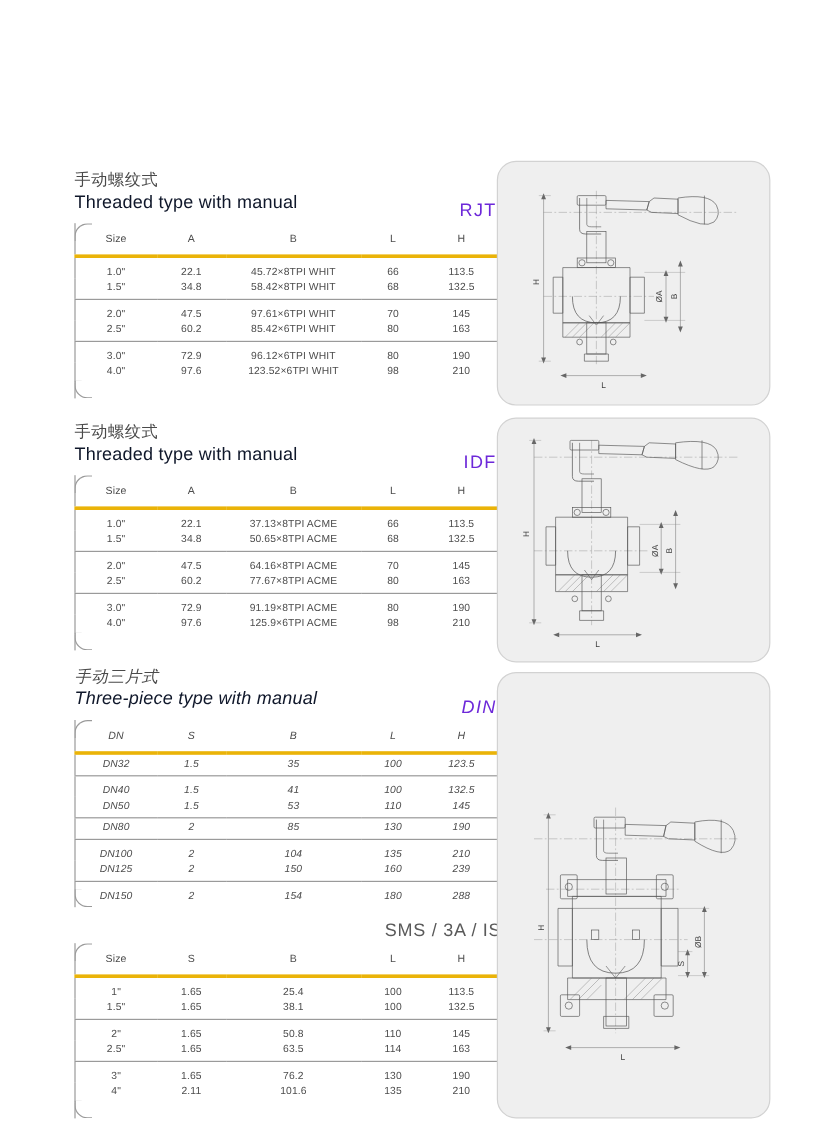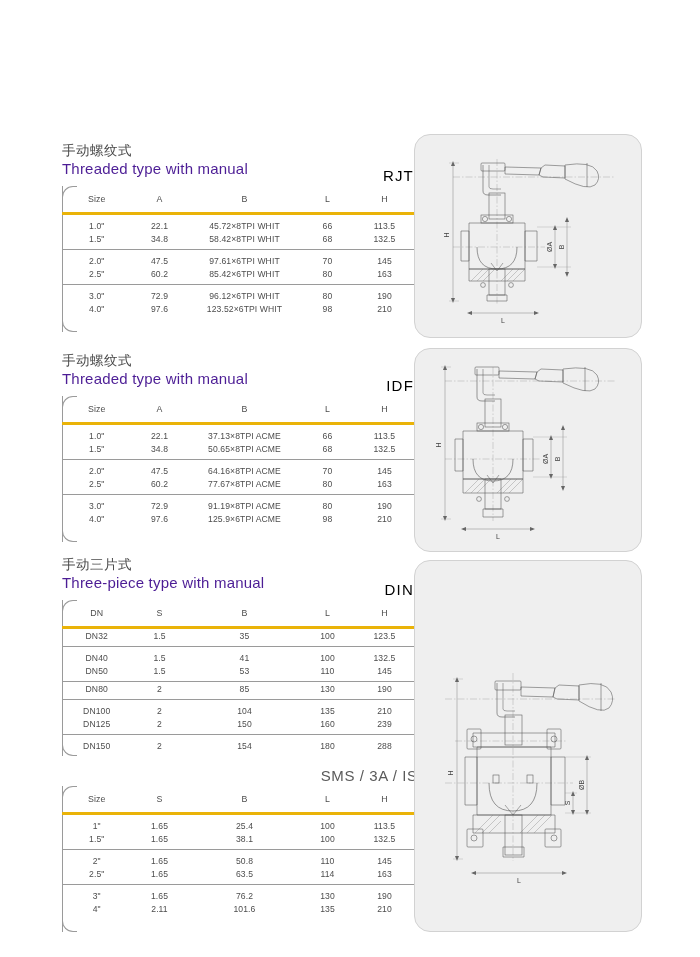--- a/index.html
+++ b/index.html
@@ -23,7 +23,7 @@
     font-family:"DejaVu Sans","Liberation Sans",sans-serif;
   }
   .t-en{
-    font-size:15px;line-height:19px;color:#4c1d95;letter-spacing:.2px;
+    font-size:15px;line-height:19px;color:#0f172a;letter-spacing:.2px;
     font-weight:300;
   }
   .t-std{

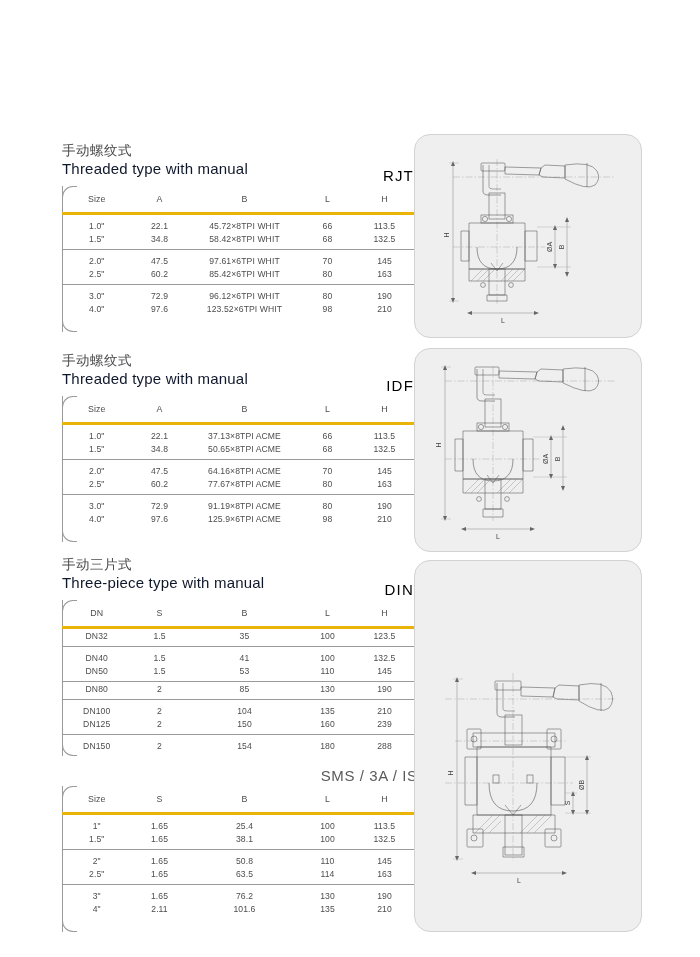--- a/index.html
+++ b/index.html
@@ -28,7 +28,7 @@
   }
   .t-std{
     position:absolute;right:20px;bottom:2px;
-    font-size:15px;color:#000000;letter-spacing:1.2px;
+    font-size:15px;color:#6d28d9;letter-spacing:1.2px;
   }
   .t-std-wide{
     position:absolute;right:4px;bottom:2px;

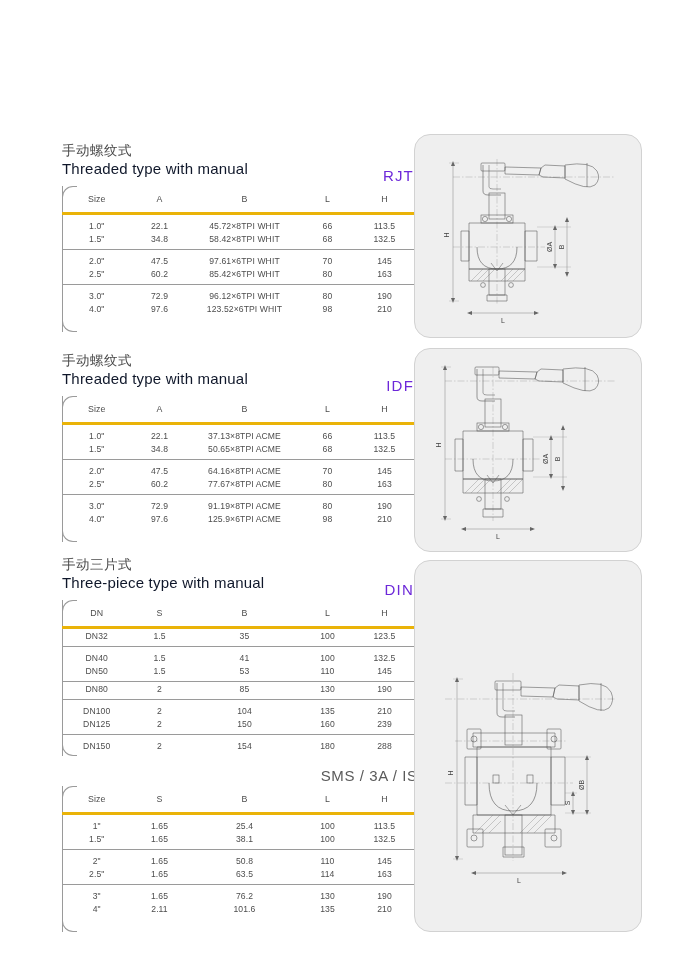--- a/index.html
+++ b/index.html
@@ -14,7 +14,7 @@
   .block{position:absolute;left:62px;width:372px;}
   .blk1{top:142px;}
   .blk2{top:352px;}
-  .blk3{top:556px;}
+  .blk3{top:556px;font-style:italic;}
   .blk4{top:760px;}
 
   .titlewrap{position:relative;height:44px;}

